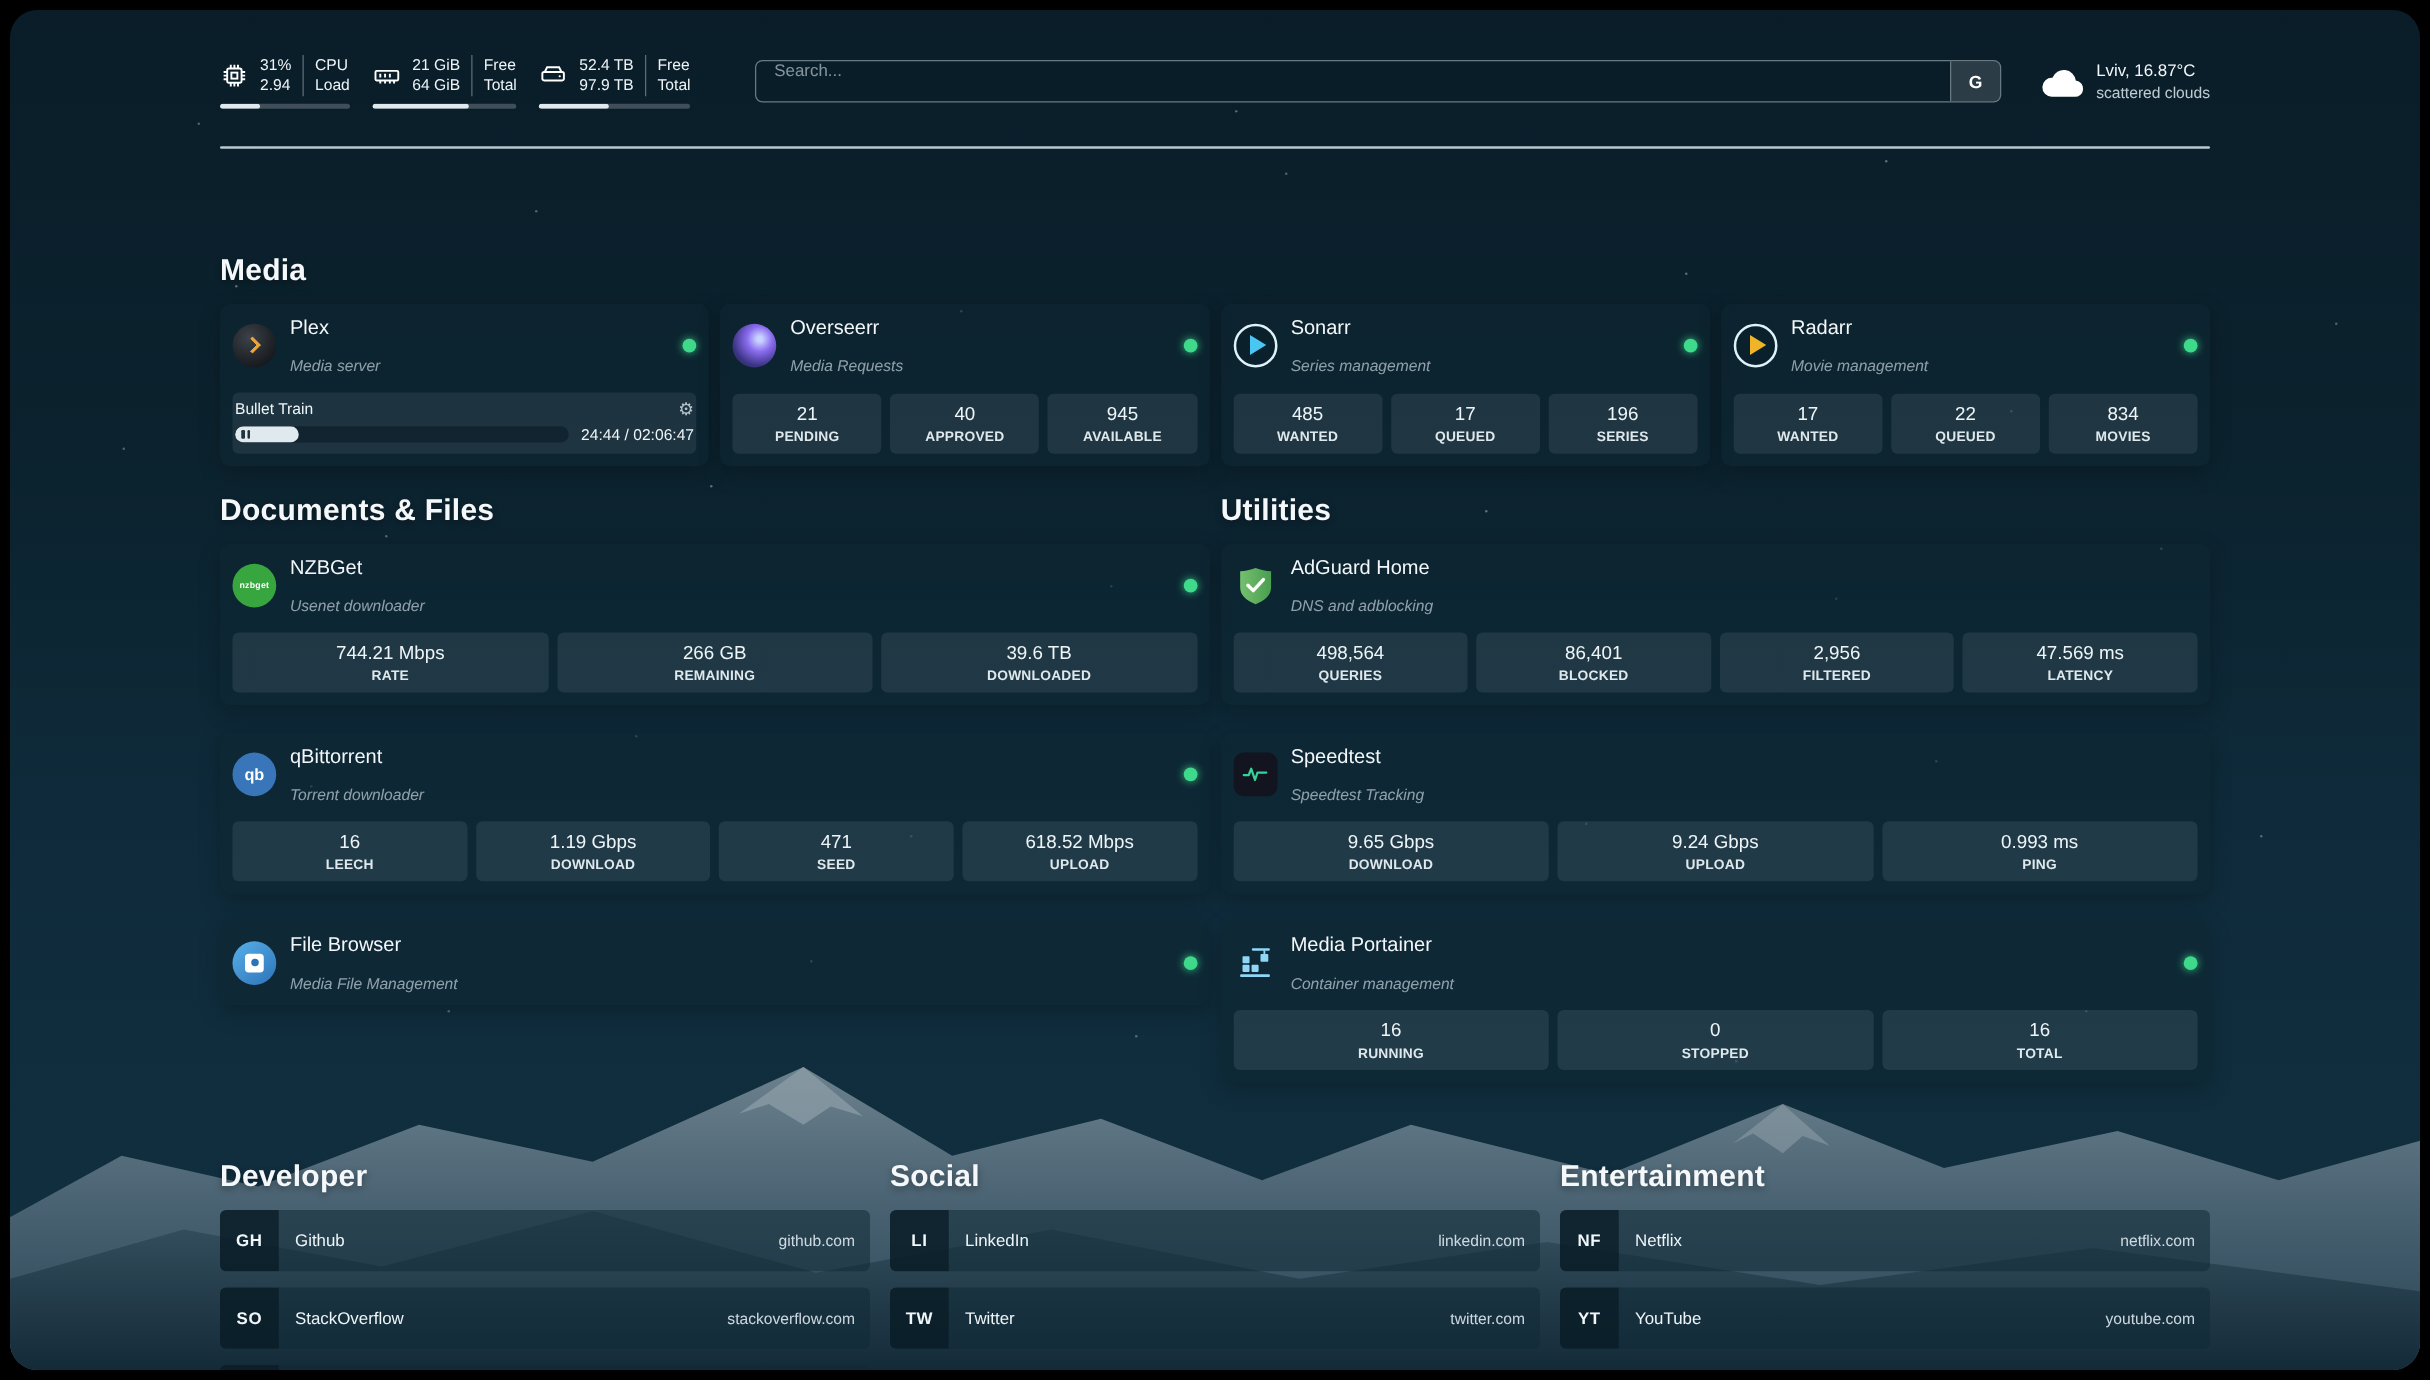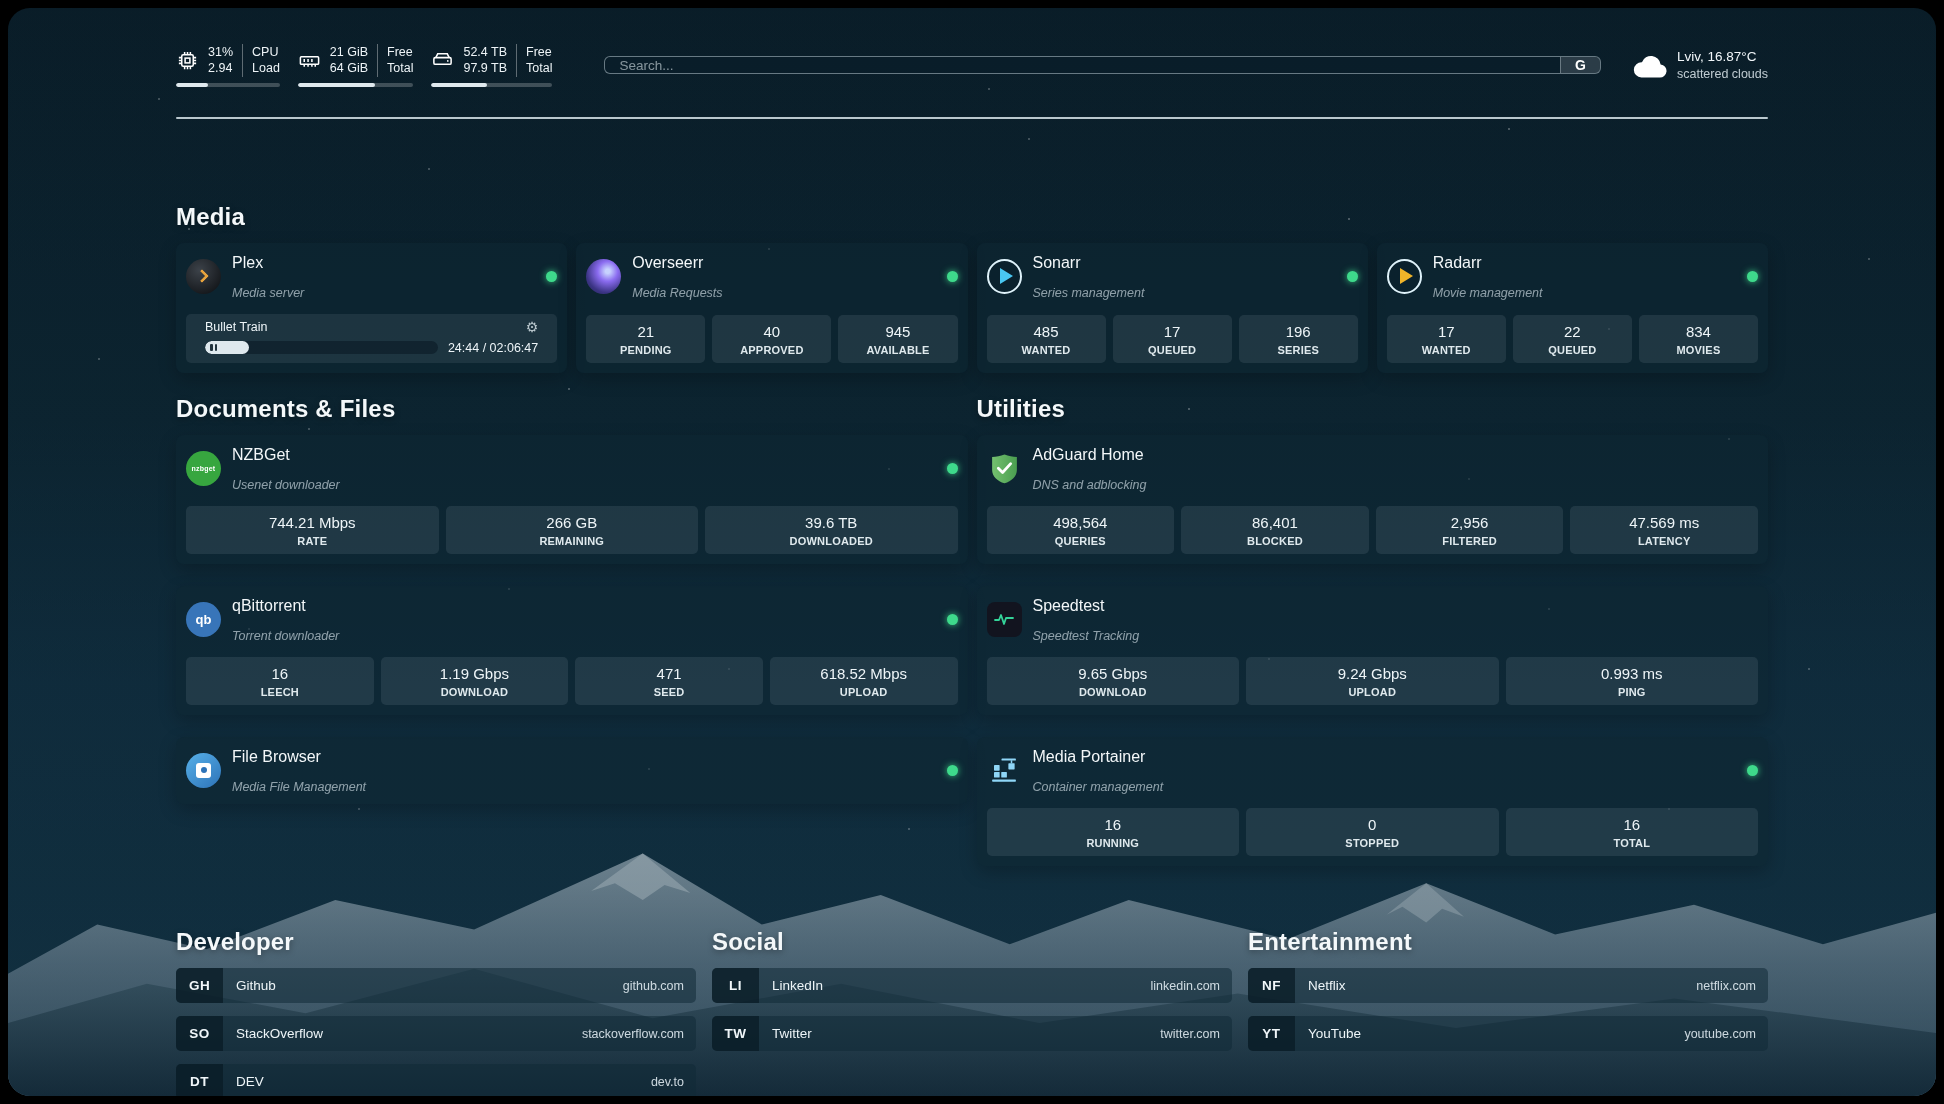--- a/index.html
+++ b/index.html
@@ -41,7 +41,7 @@
   .sys-bar { height:4px; border-radius:2px; background:rgba(255,255,255,.22); overflow:hidden; }
   .sys-fill { height:100%; background:#dfe9ee; border-radius:2px; }
 
-  .searchwrap { flex:1; display:flex; align-items:flex-end; margin:0 30px 0 34px; height:18px;
+  .searchwrap { flex:1; display:flex; align-items:flex-start; margin:0 30px 0 34px; height:34px;
     background:rgba(10,30,42,.55); border:1px solid rgba(220,235,242,.45); border-radius:6px; overflow:hidden; }
   .search-input { flex:1; background:transparent; border:none; outline:none; color:#eef4f7;
     font-size:13.5px; padding:0 14px; font-family:inherit; }

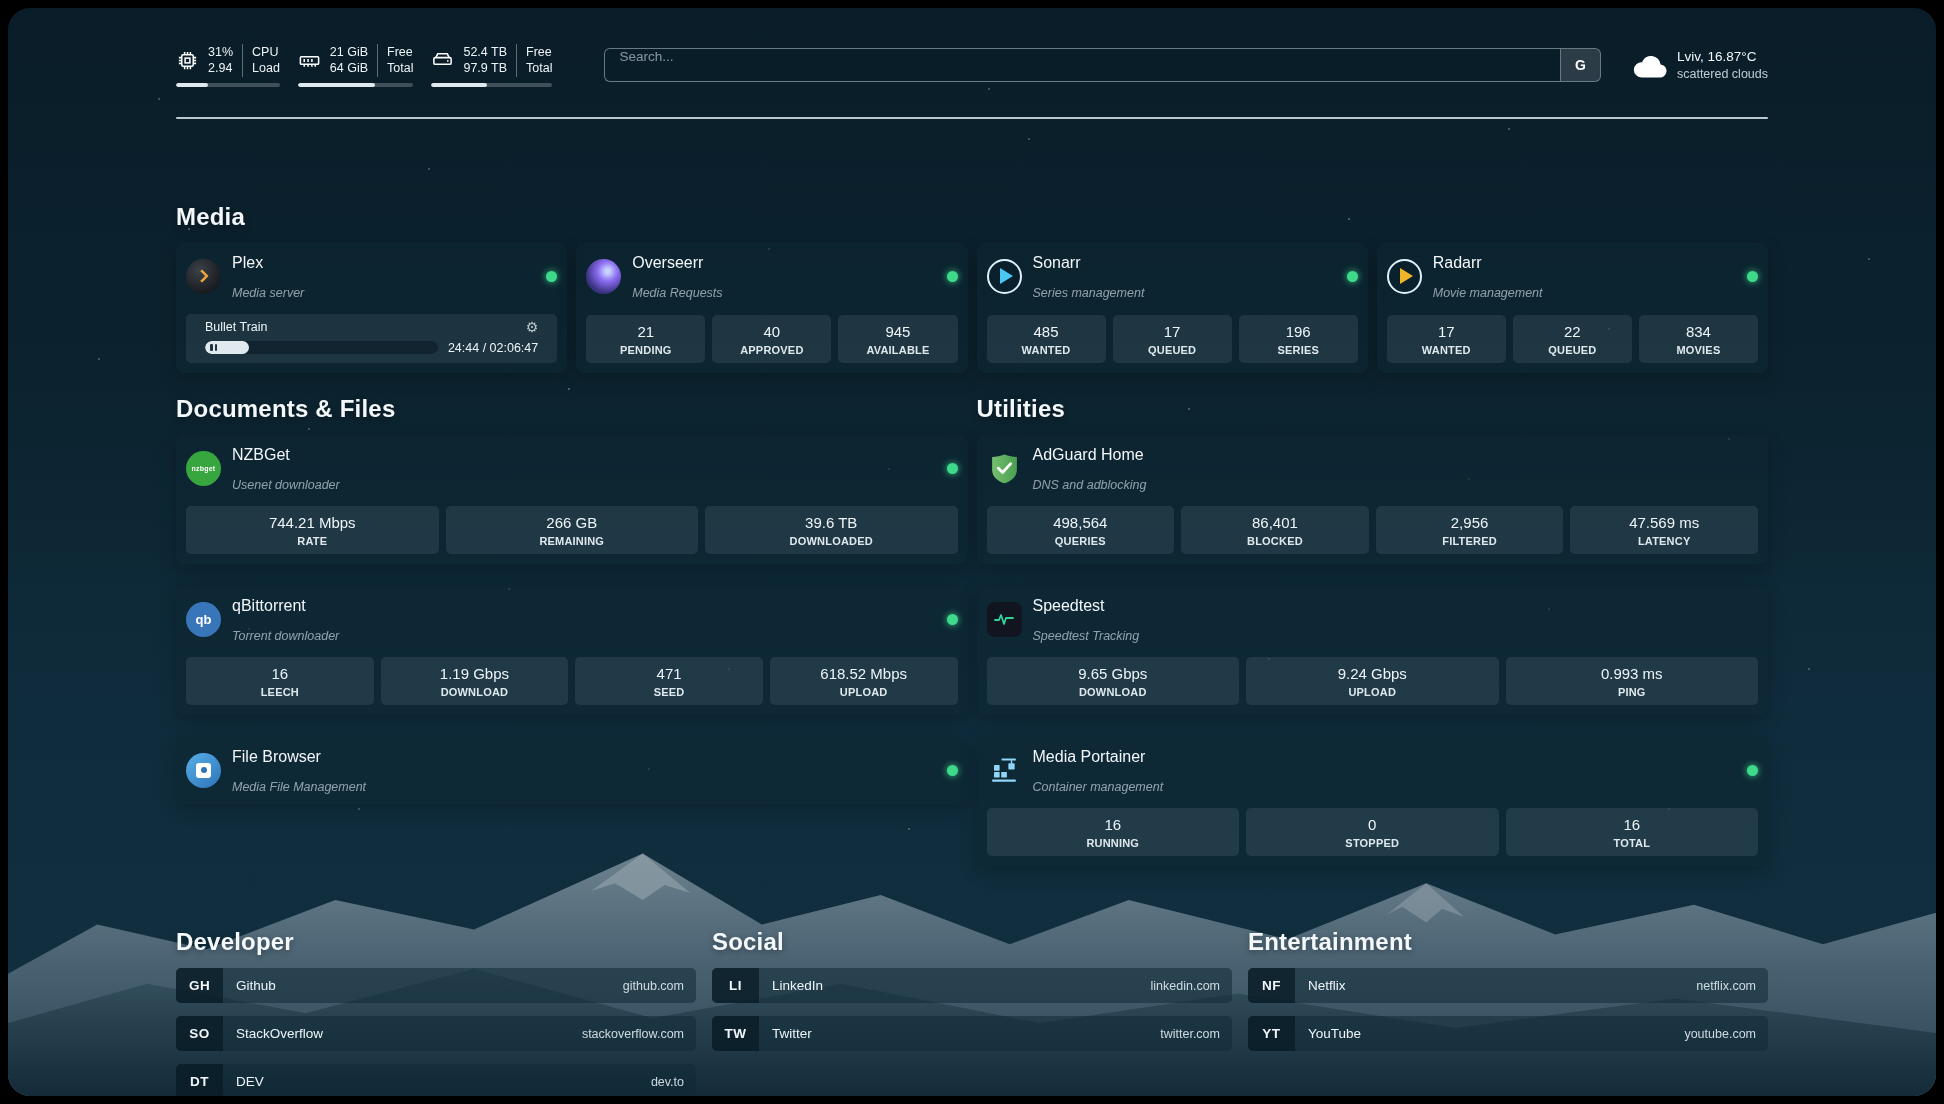--- a/index.html
+++ b/index.html
@@ -104,7 +104,7 @@
   .gear { color:rgba(235,245,250,.75); font-size:14px; line-height:1; cursor:pointer; }
 
   
-  .nowplaying { margin-top:auto; background:rgba(235,245,250,.08); border-radius:5px; padding:6px 19px 8px; }
+  .nowplaying { margin-top:auto; background:rgba(235,245,250,.08); border-radius:5px; padding:6px 2px 8px; }
   .np-top { display:flex; align-items:center; justify-content:space-between; }
   .np-title { font-size:12.5px; color:#eef5f8; }
   .np-bar-row { display:flex; align-items:center; gap:10px; margin-top:7px; }

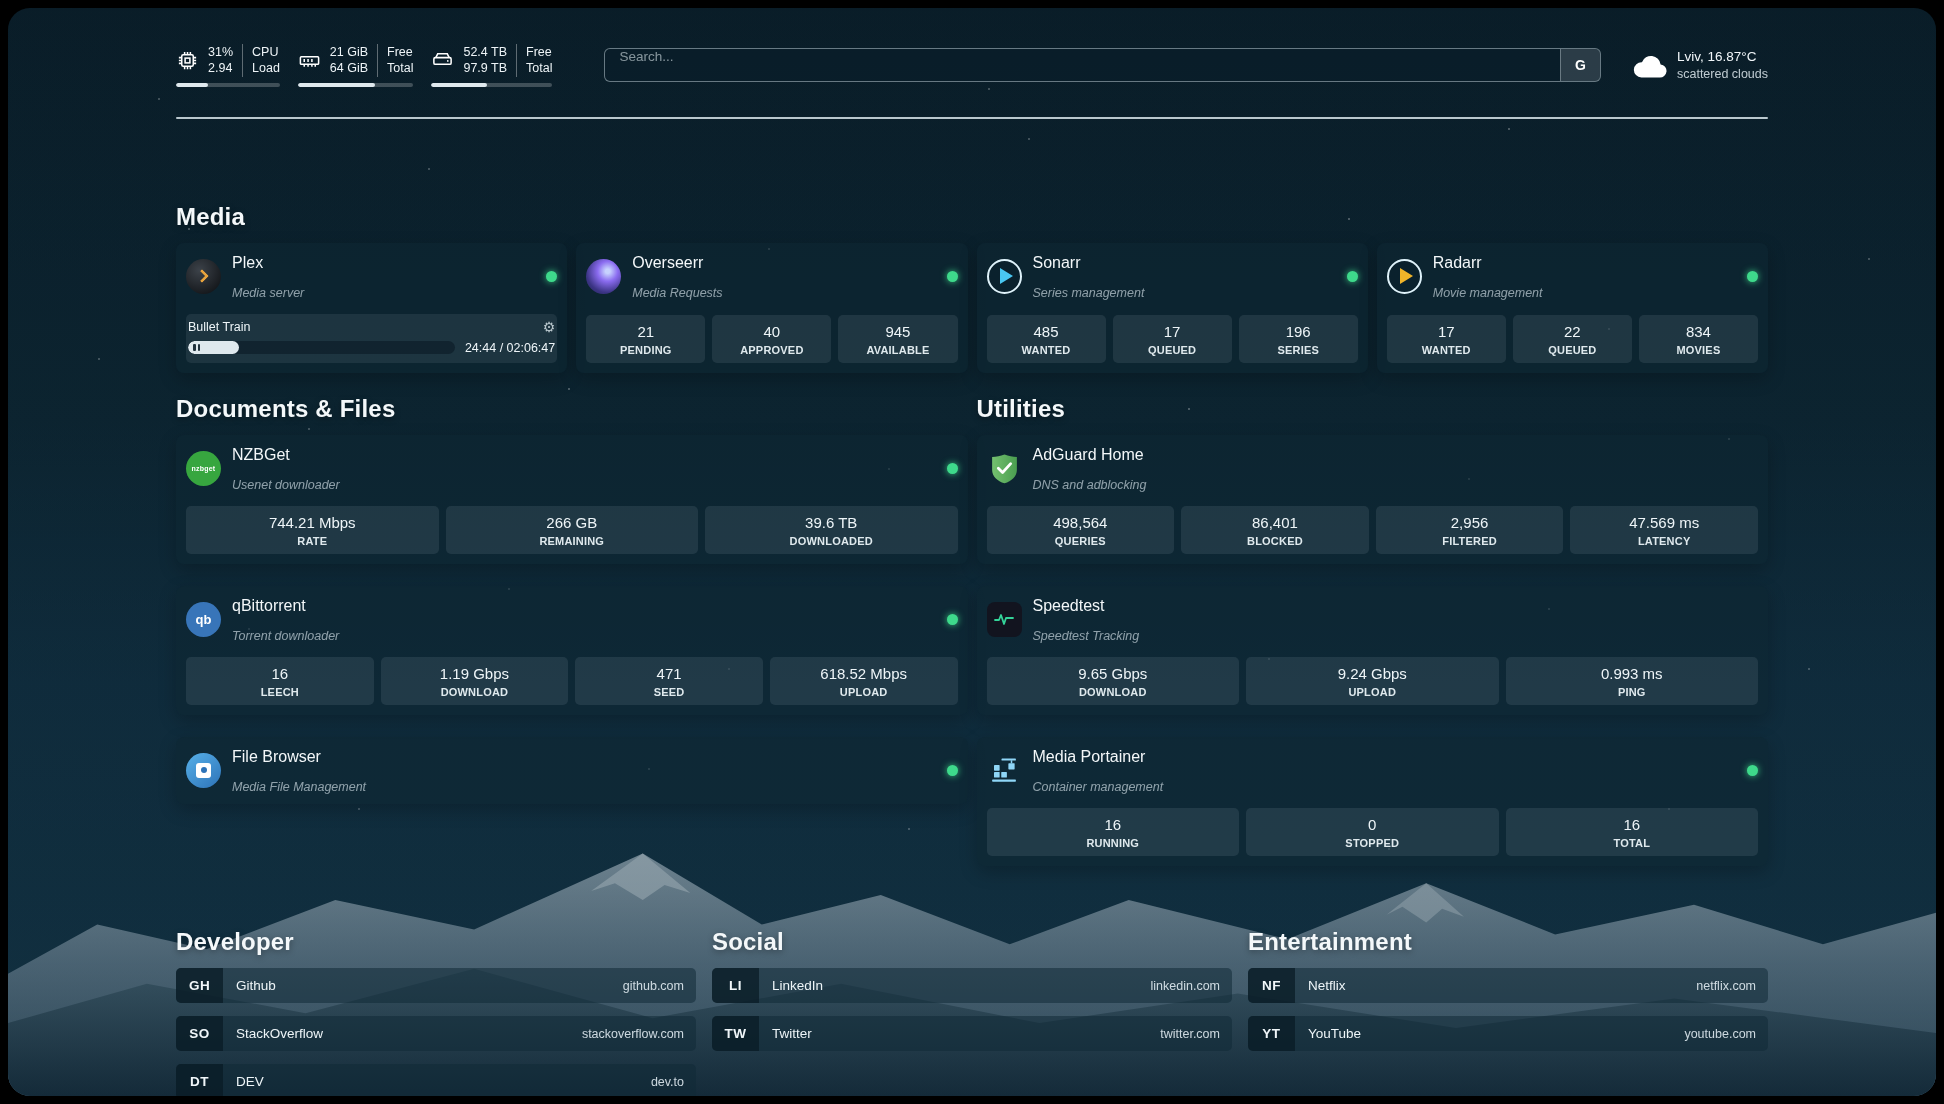--- a/index.html
+++ b/index.html
@@ -122,7 +122,7 @@
   
   .bookmarks { display:grid; grid-template-columns:1fr 1fr 1fr; gap:16px; margin-top:62px; }
   .bm-rows { margin-top:12px; display:flex; flex-direction:column; gap:13px; }
-  .bm-row { display:flex; align-items:stretch; height:35px; border-radius:5px; overflow:hidden;
+  .bm-row { display:flex; align-items:stretch; height:49px; border-radius:5px; overflow:hidden;
     background:rgba(16,42,55,.55); cursor:pointer; }
   .bm-abbr { width:47px; flex:none; display:flex; align-items:center; justify-content:center;
     background:rgba(9,26,36,.72); color:#f0f6f9; font-size:13.5px; font-weight:bold; letter-spacing:.5px; }

